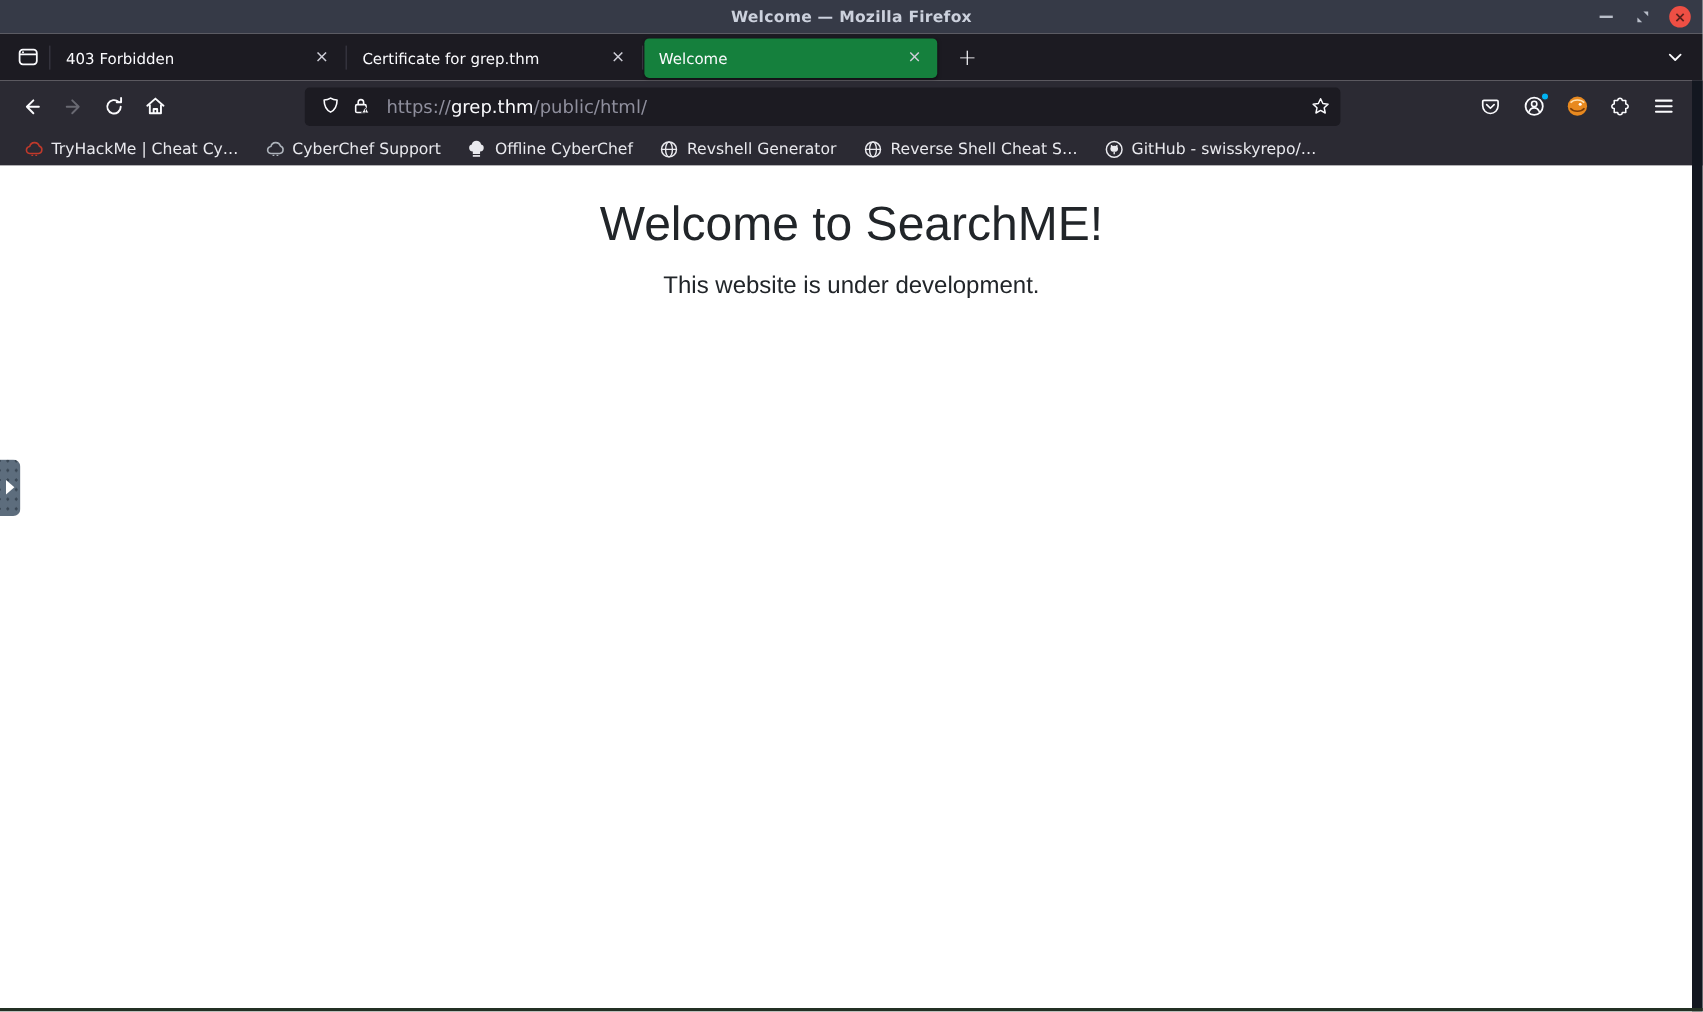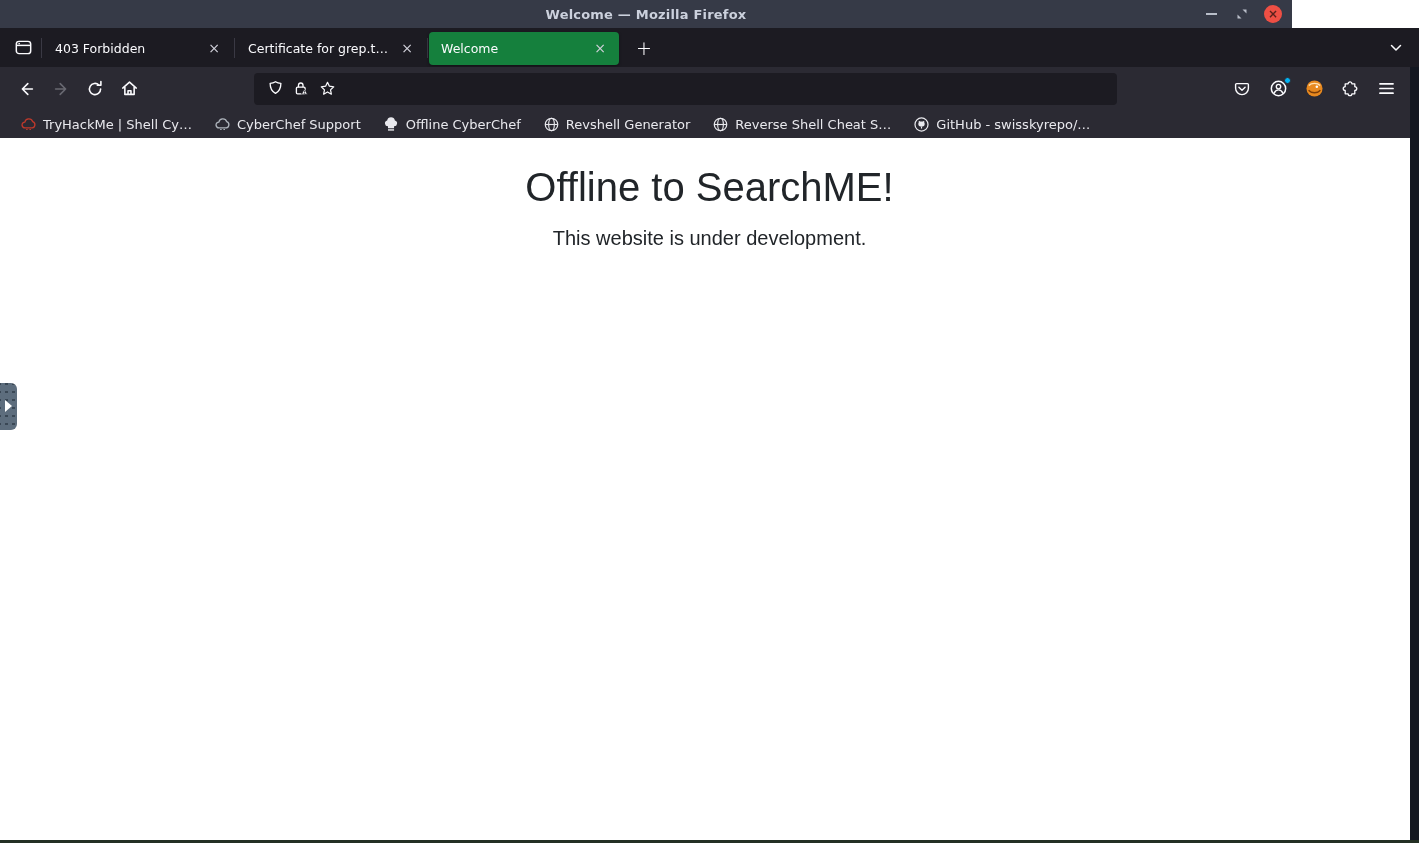--- a/index.html
+++ b/index.html
@@ -7,7 +7,7 @@
   body { font-family:"DejaVu Sans", sans-serif; background:#ffffff; position:relative; }
 
   
-  .titlebar { position:absolute; top:0; left:0; width:1292px; height:28px;
+  .titlebar { position:absolute; top:0; left:0; width:1419px; height:28px;
     background:#363a47; display:flex; align-items:center; justify-content:center; }
   .titlebar .title { font-size:13px; font-weight:bold; color:#ccd1dd; letter-spacing:.2px; }
   .win-controls { position:absolute; right:10px; top:0; height:28px; display:flex; align-items:center; gap:13px; }

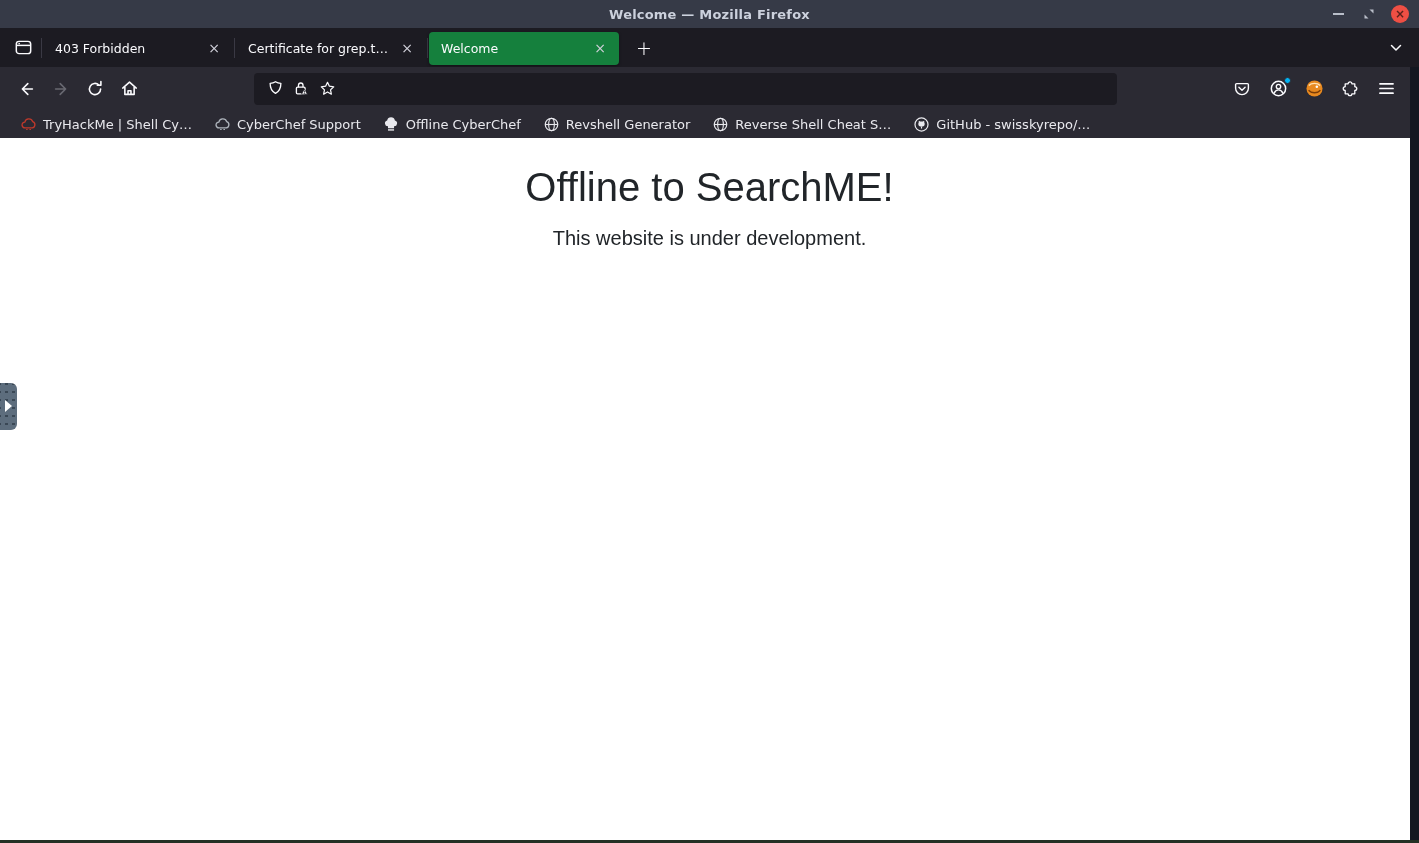--- a/index.html
+++ b/index.html
@@ -20,7 +20,7 @@
     background:#1c1b22; display:flex; align-items:center; padding:0 6px; }
   .tb-icon-btn { width:34px; height:30px; display:flex; align-items:center; justify-content:center; border-radius:4px; }
   .tab-sep { width:1px; height:20px; background:#3a3944; margin:0 1px; }
-  .tab { width:190px; height:33px; margin-top:1px; display:flex; align-items:center;
+  .tab { width:244px; height:33px; margin-top:1px; display:flex; align-items:center;
     padding:0 6px 0 12px; color:#fbfbfe; font-size:12.5px; border-radius:4px; }
   .tab.active { background:#15803d; box-shadow:0 1px 3px rgba(0,0,0,.4); }
   .tab-label { flex:1; overflow:hidden; white-space:nowrap; text-overflow:ellipsis; }

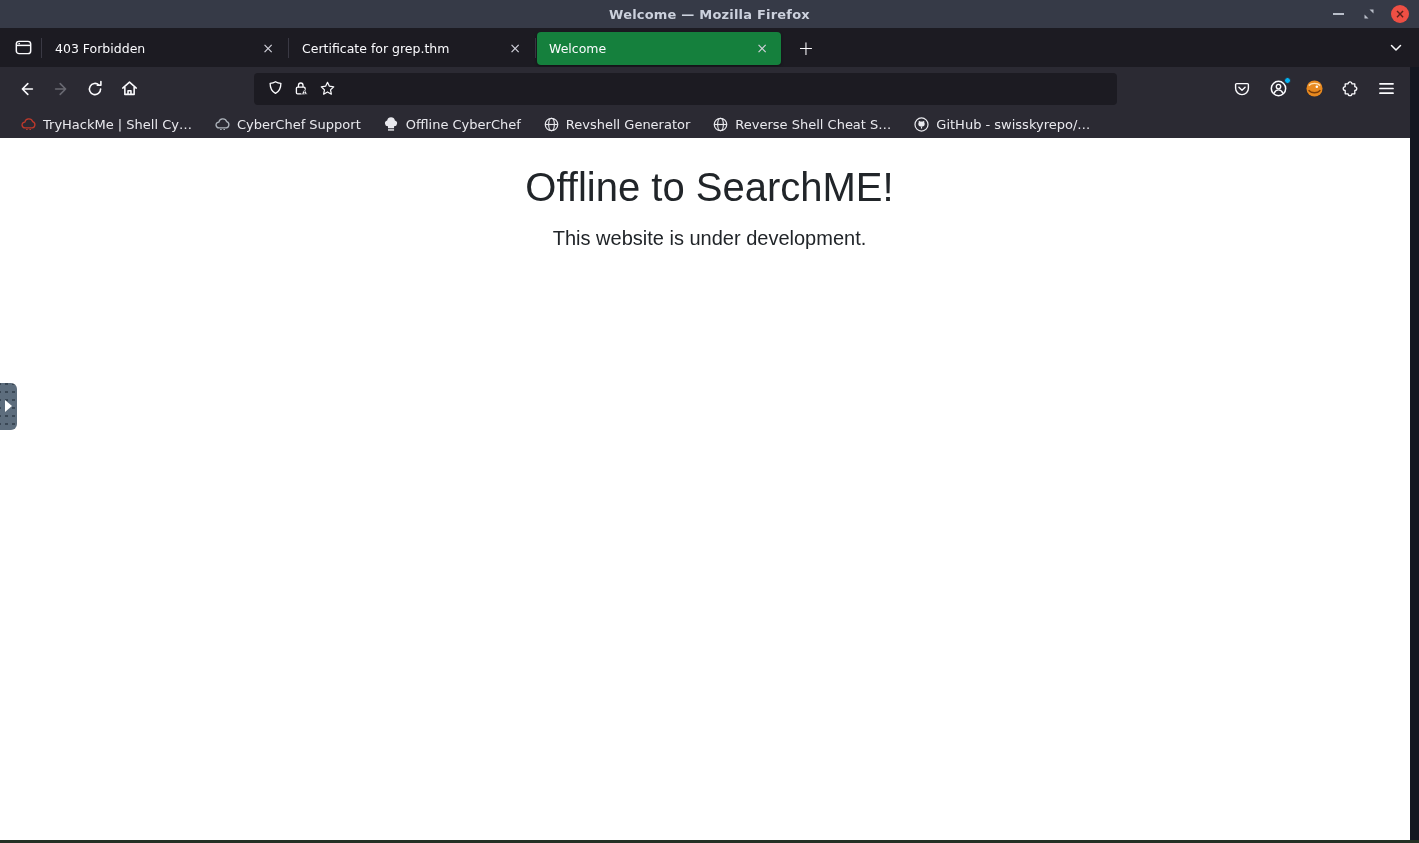--- a/index.html
+++ b/index.html
@@ -174,6 +174,7 @@
         <rect x="11.75" y="13.7" width="0.8" height="0.8" fill="#1c1b22"></rect>
       </svg>
     </div>
+    <div class="url-text"><span>https://</span><span class="url-host">grep.thm</span><span>/public/html/</span></div>
     <div class="url-icon">
       <svg width="17" height="17" viewBox="0 0 18 18">
         <path d="M9 2.4l2 4.2 4.6.6-3.4 3.2.9 4.6L9 12.7l-4.1 2.3.9-4.6-3.4-3.2 4.6-.6z" stroke="#fbfbfe" stroke-width="1.3" fill="none" stroke-linejoin="round"></path>

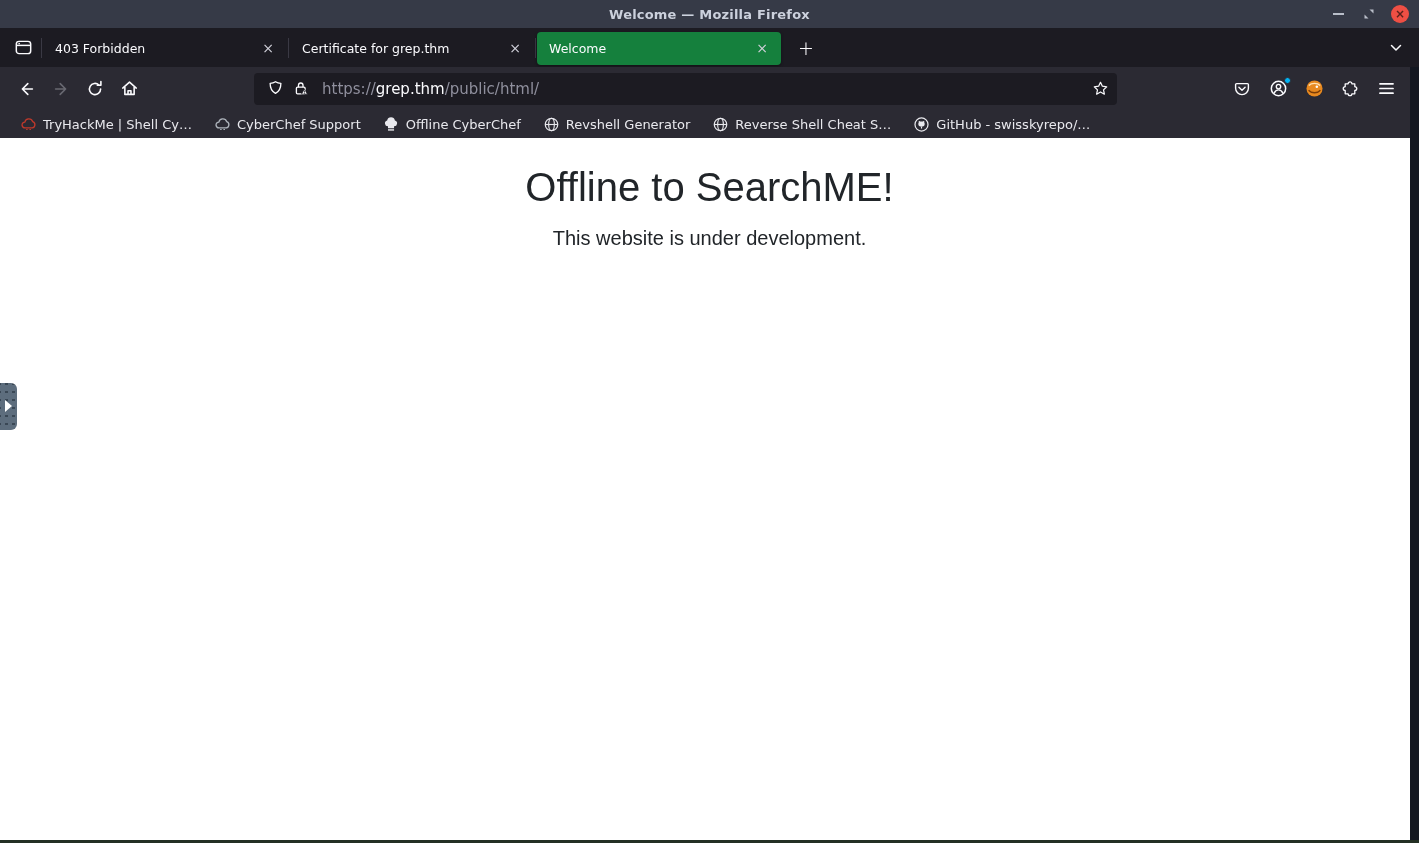--- a/index.html
+++ b/index.html
@@ -224,7 +224,7 @@
       <path d="M5.4 12.6a3.1 3.1 0 0 1-.3-6.2A4.3 4.3 0 0 1 13.4 6a3.4 3.4 0 0 1-.5 6.6z" stroke="#c0392b" stroke-width="1.4" fill="none" stroke-linejoin="round"></path>
       <path d="M6.5 14.2h1.6M10 14.2h1.6" stroke="#c0392b" stroke-width="1.1"></path>
     </svg>
-    <span>TryHackMe | Shell Cy…</span>
+    <span>TryHackMe | Cheat Cy…</span>
   </div>
   <div class="bm-item">
     <svg width="17" height="17" viewBox="0 0 18 18">

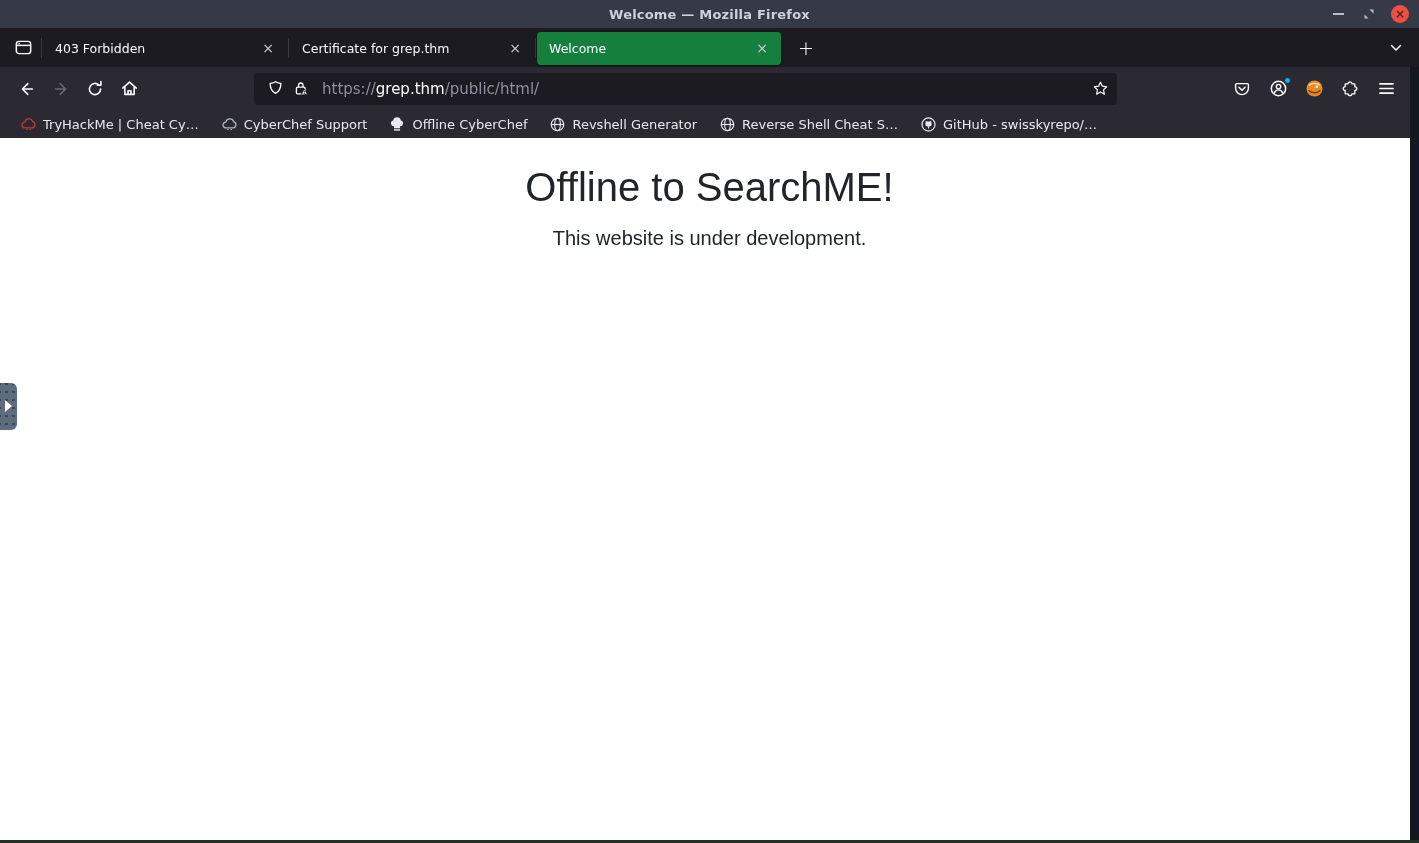--- a/index.html
+++ b/index.html
@@ -268,7 +268,7 @@
 
 <div class="page">
   <div class="main-content">
-    <h1>Offline to SearchME!</h1>
+    <h1>Welcome to SearchME!</h1>
     <p>This website is under development.</p>
   </div>
 </div>

